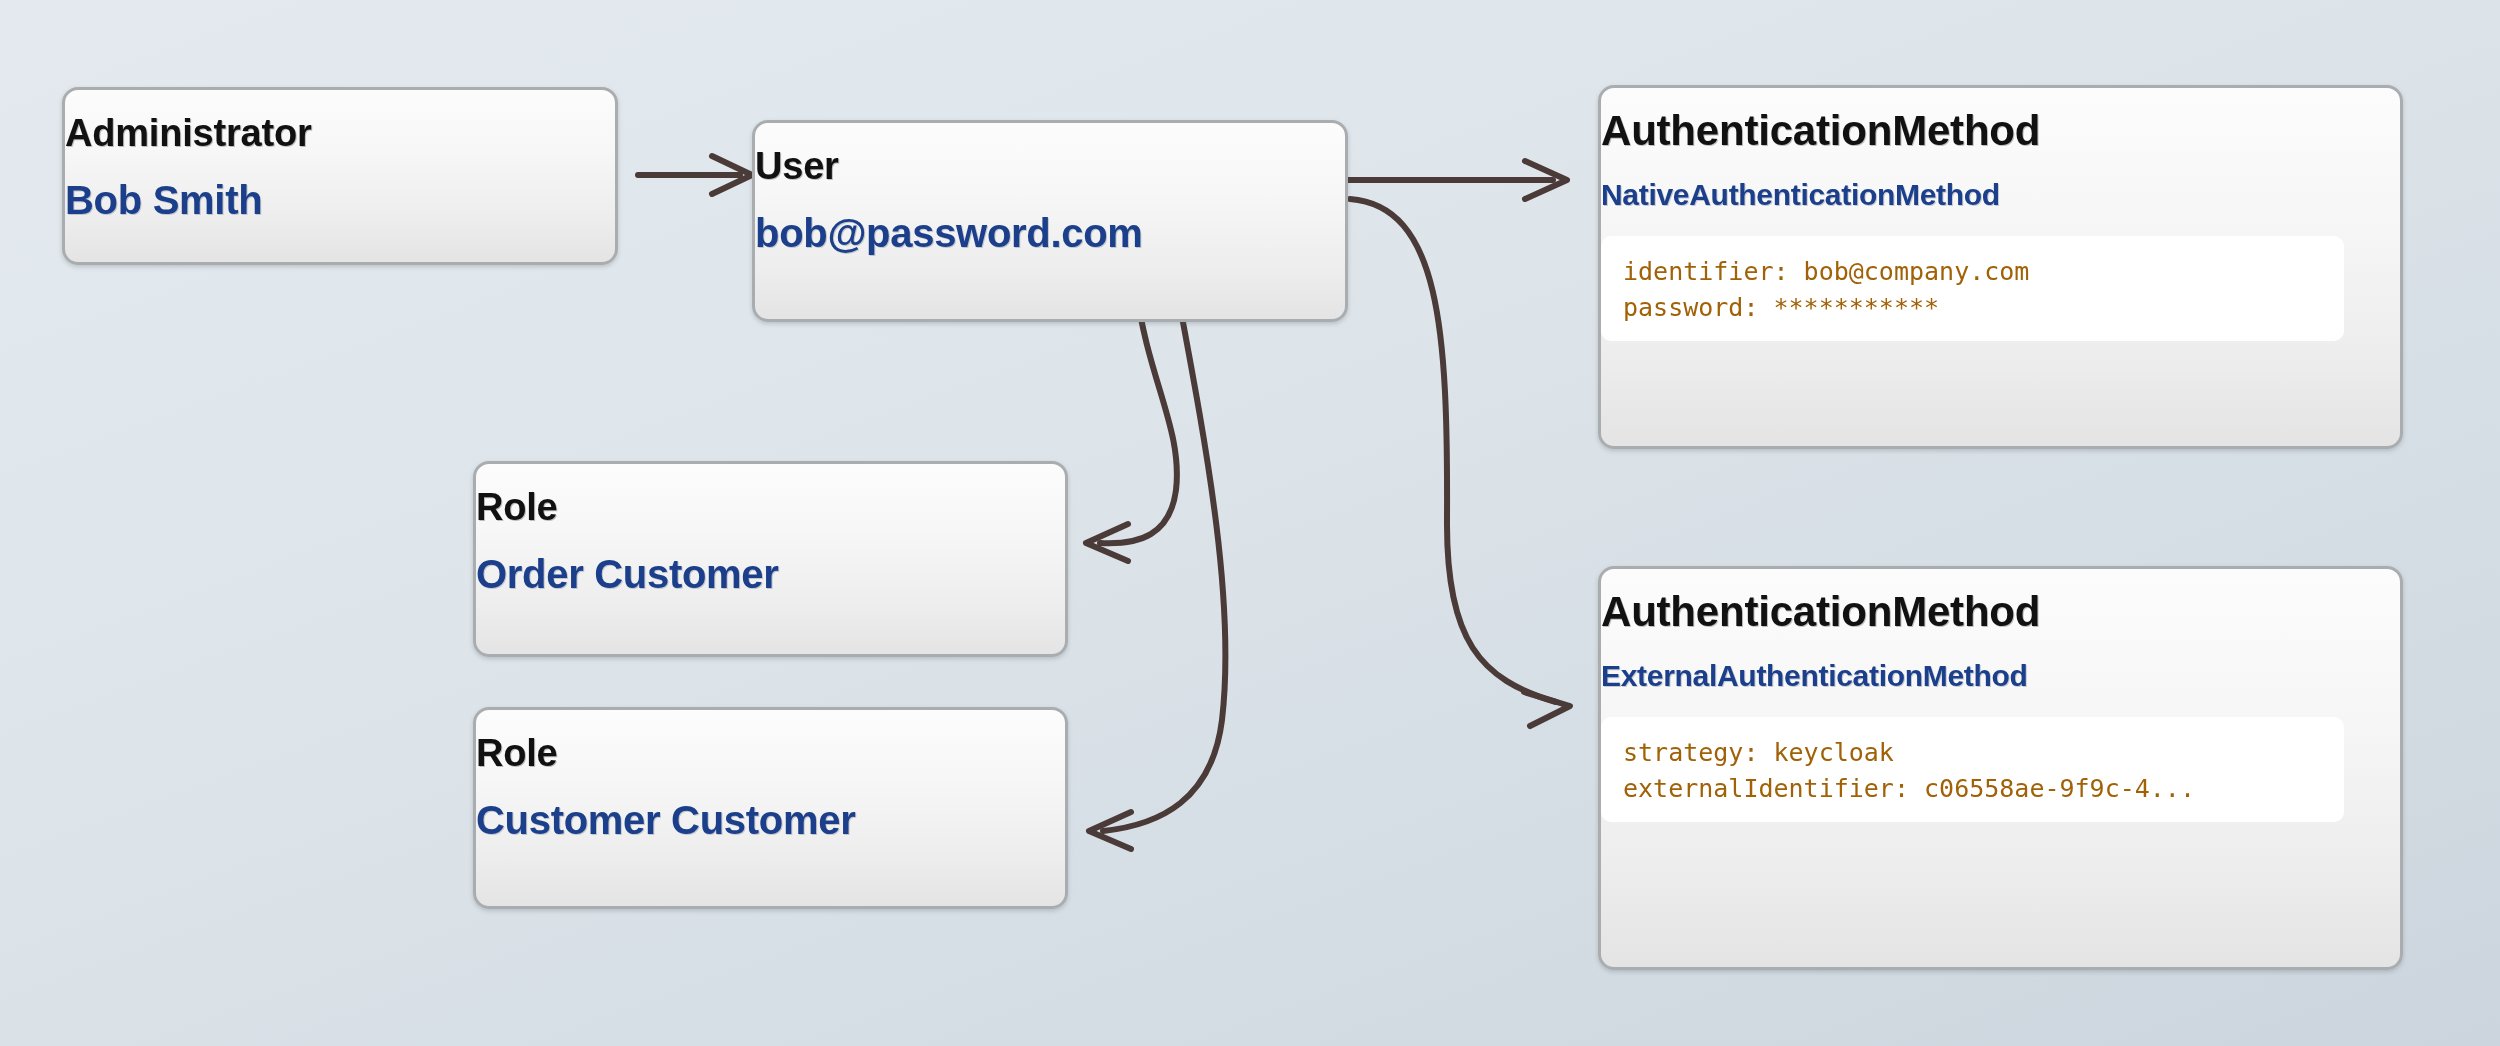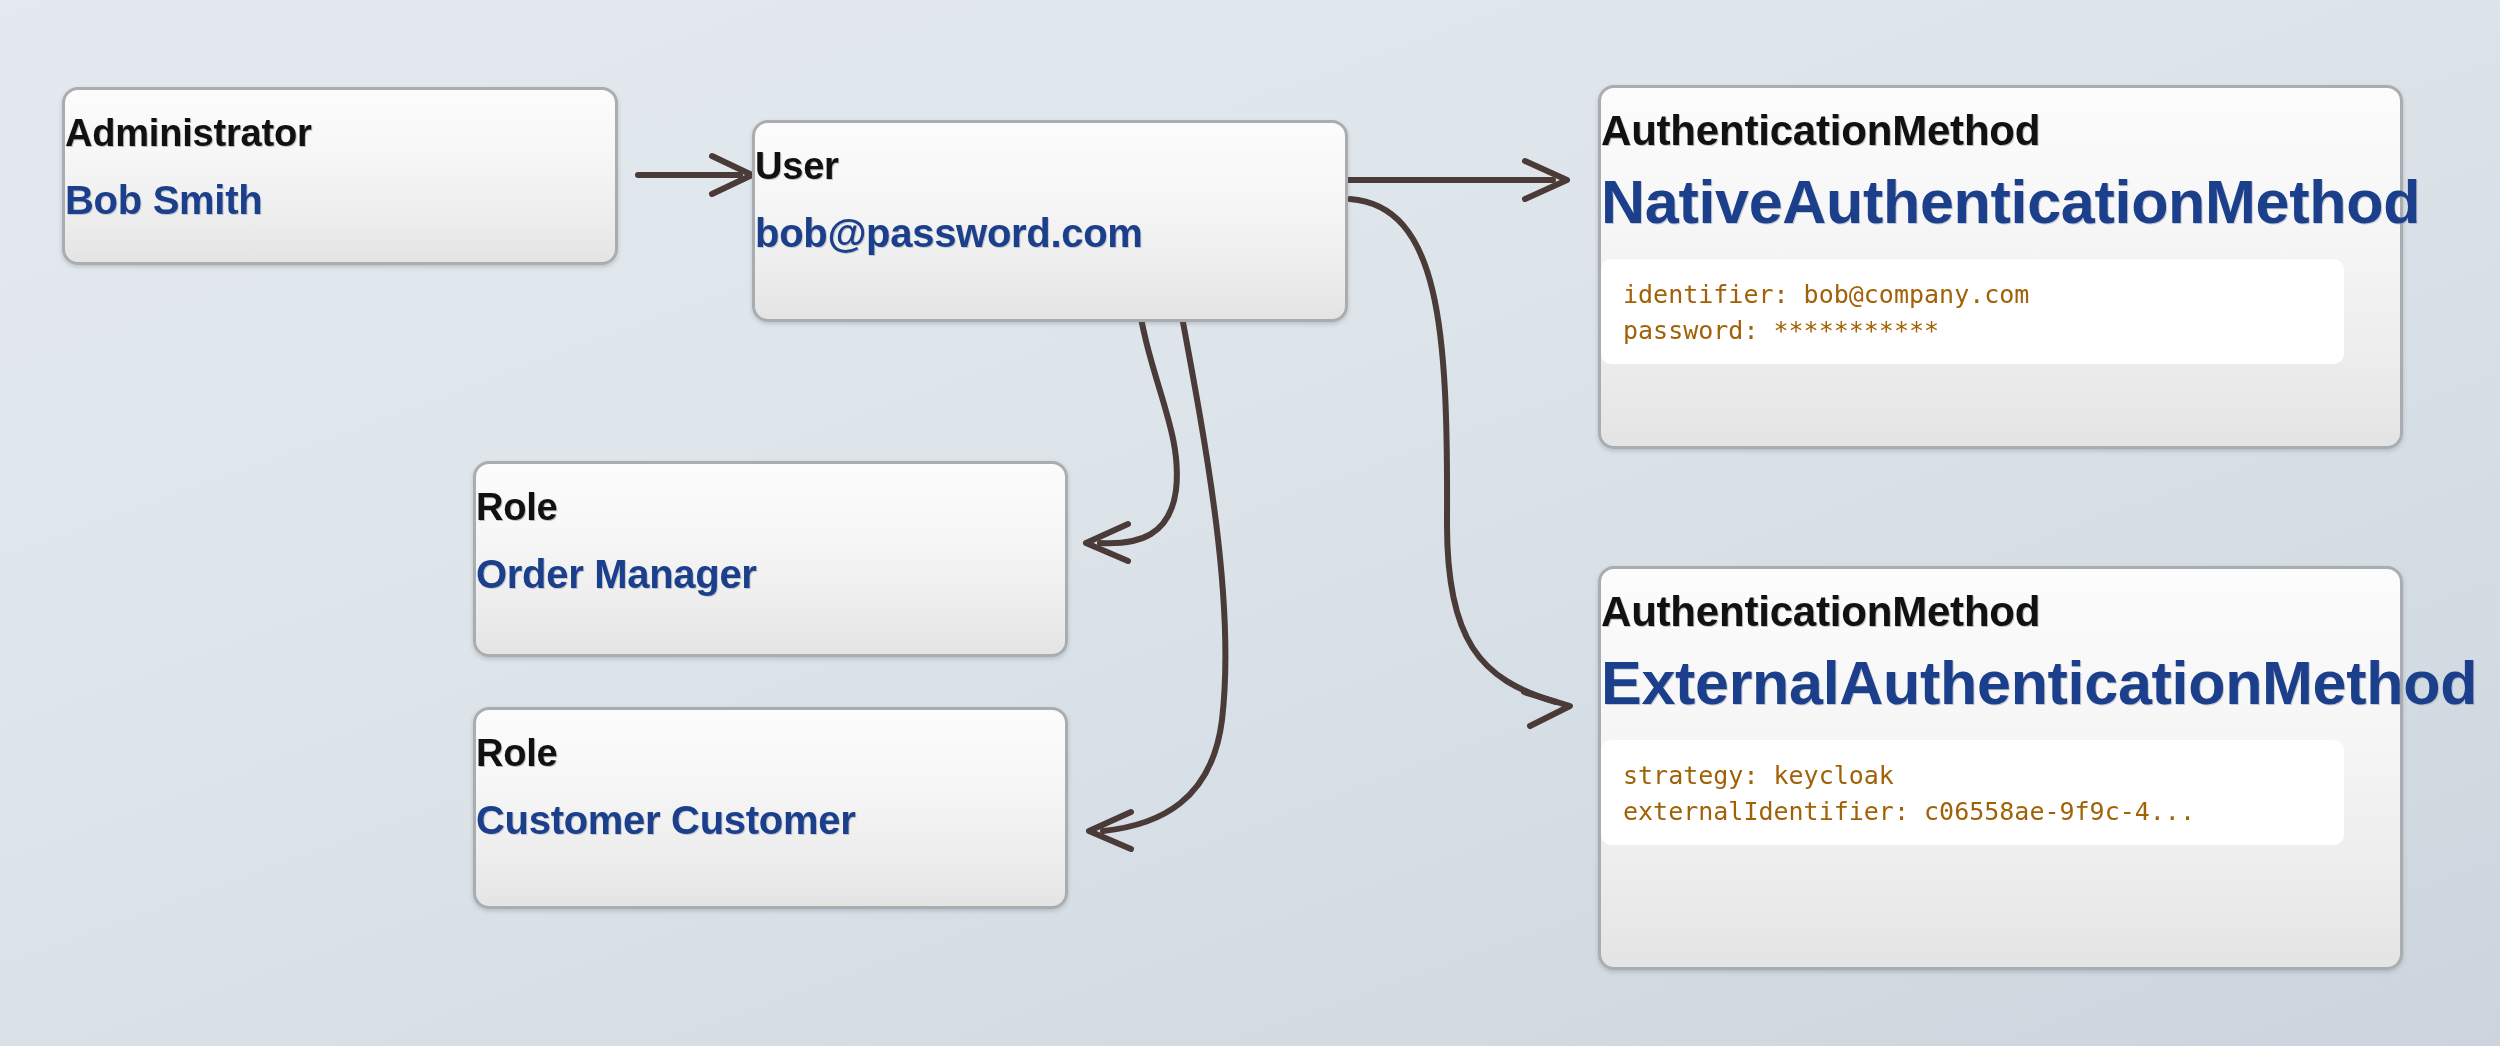--- a/index.html
+++ b/index.html
@@ -59,7 +59,7 @@
 
   
   .card-lg .type  { font-size: 42px; margin-top: 22px; }
-  .card-lg .value { font-size: 61px; margin-top: 20px; }
+  .card-lg .value { font-size: 30px; margin-top: 28px; }
 
   .code {
     box-sizing: border-box;

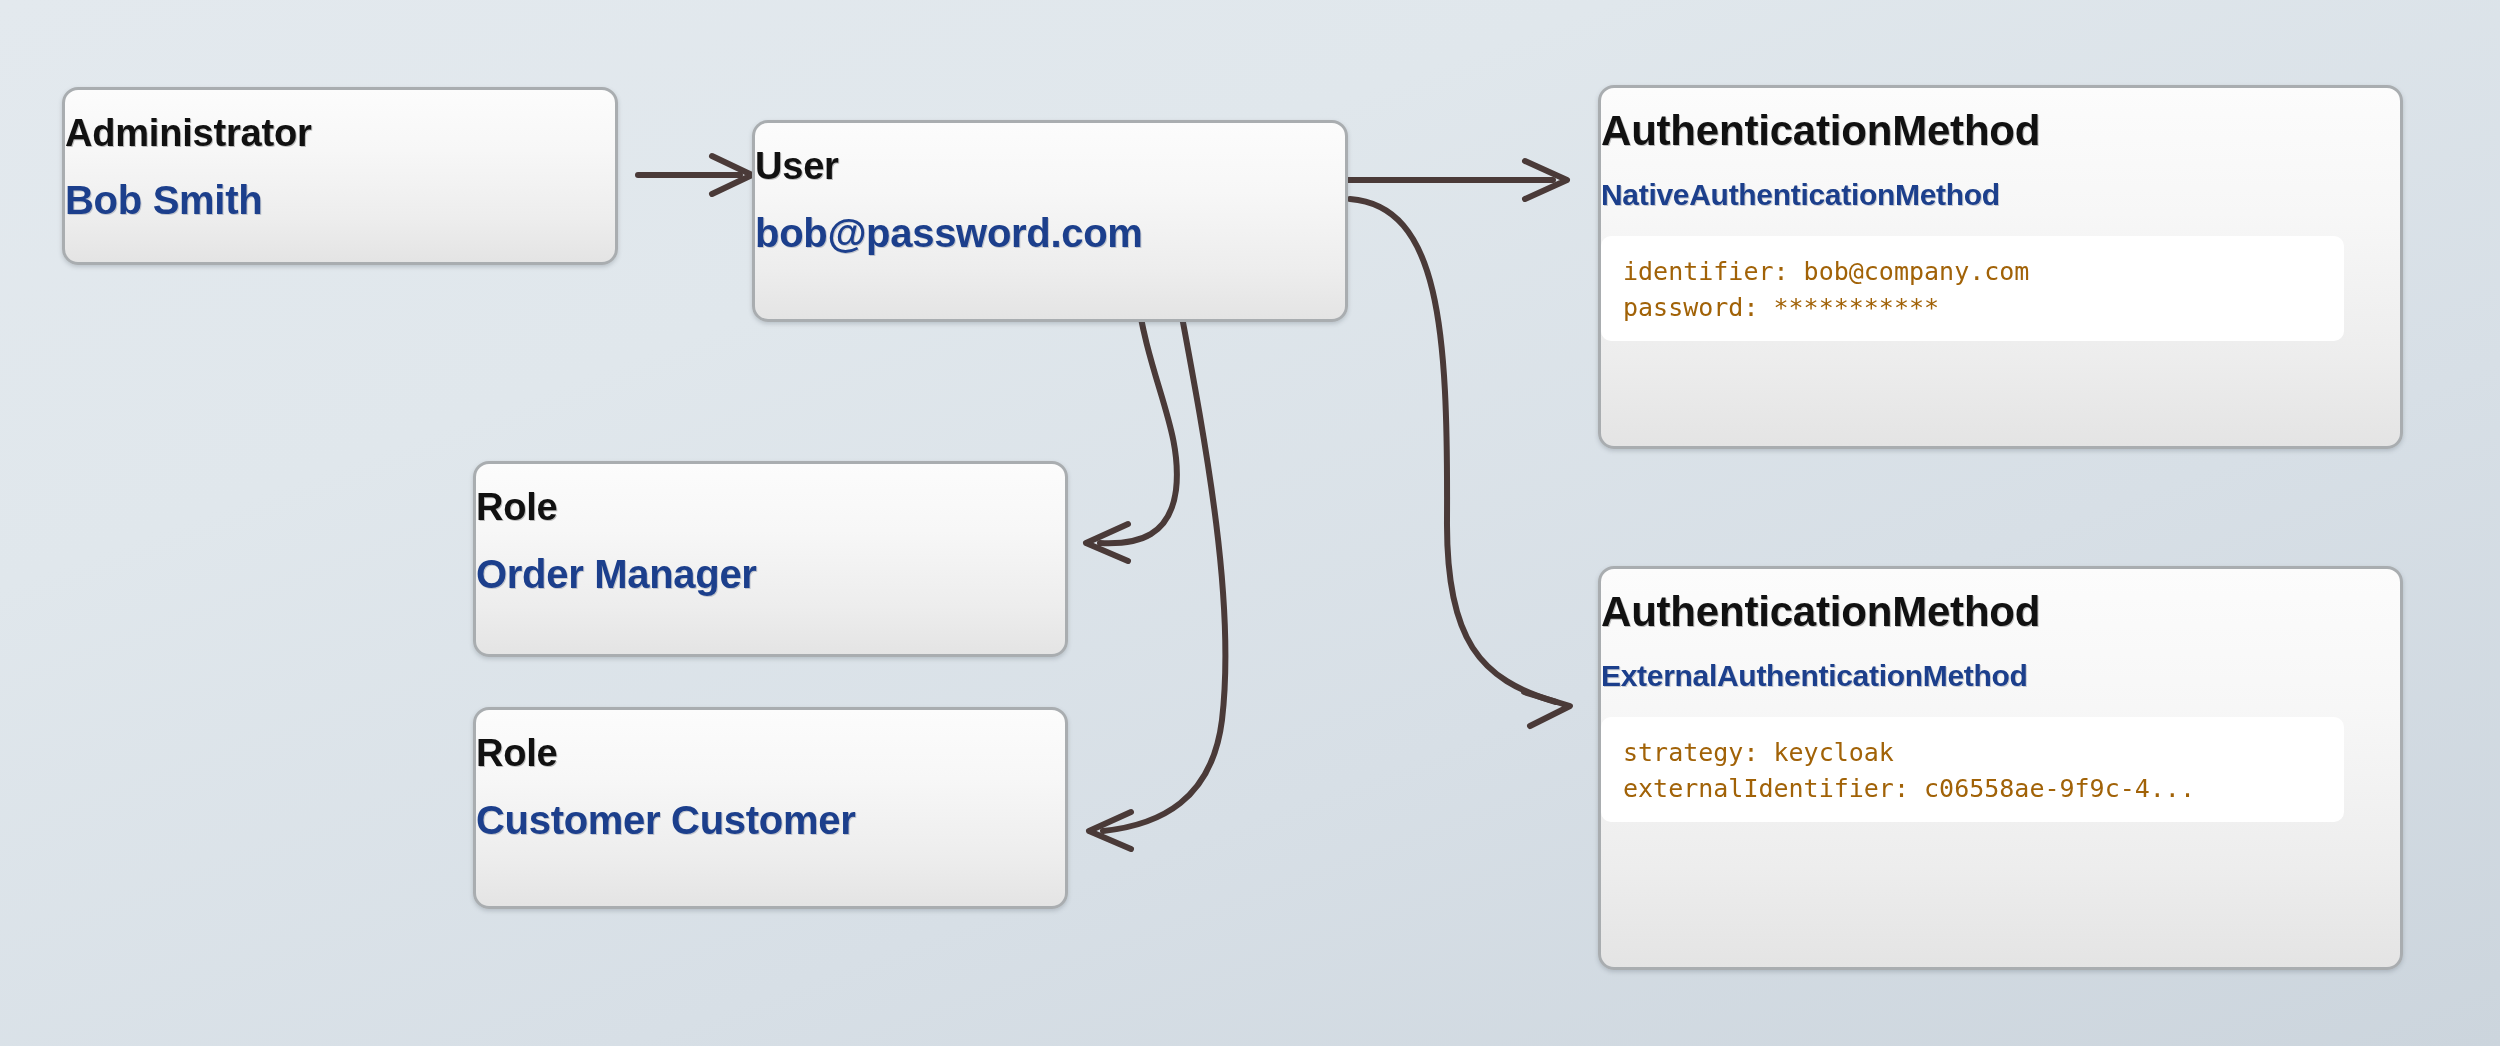--- a/index.html
+++ b/index.html
@@ -144,7 +144,7 @@
 
   <div class="node card-sm" style="left:473px; top:461px; width:595px; height:196px;">
     <div class="type">Role</div>
-    <div class="value">Order Manager</div>
+    <div class="value">Order Customer</div>
   </div>
 
   <div class="node card-sm" style="left:473px; top:707px; width:595px; height:202px;">

